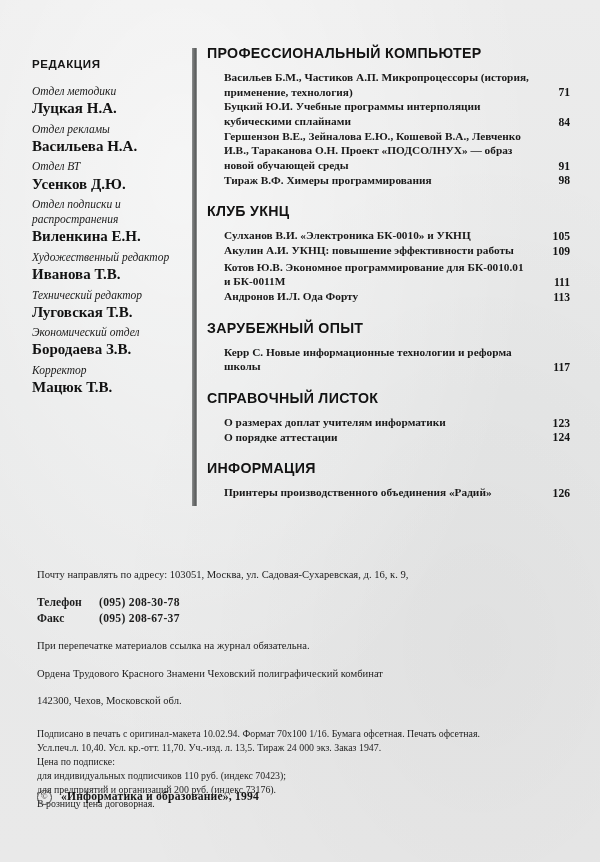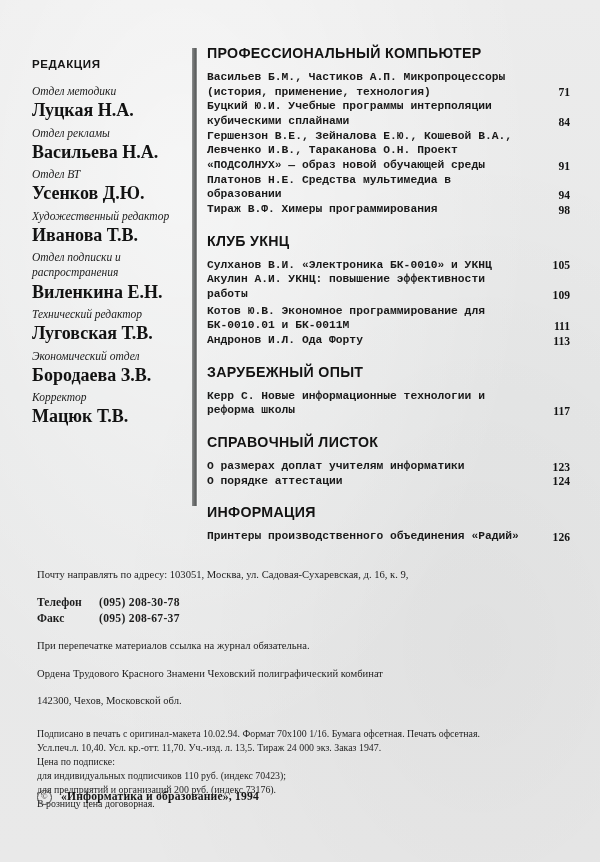--- a/index.html
+++ b/index.html
@@ -107,13 +107,14 @@
     margin-bottom: 0;
   }
   .entry-text {
-    font-family: Liberation Mono, monospace;
+    font-family: Liberation Serif, serif;
     font-size: 11.3px;
     line-height: 1.30;
     color: #191919;
     flex: 1 1 auto;
     padding-right: 8px;
     font-weight: 600;
+    margin-left: 17px;
   }
   .entry-page {
     font-family: "Liberation Serif", "DejaVu Serif", serif;

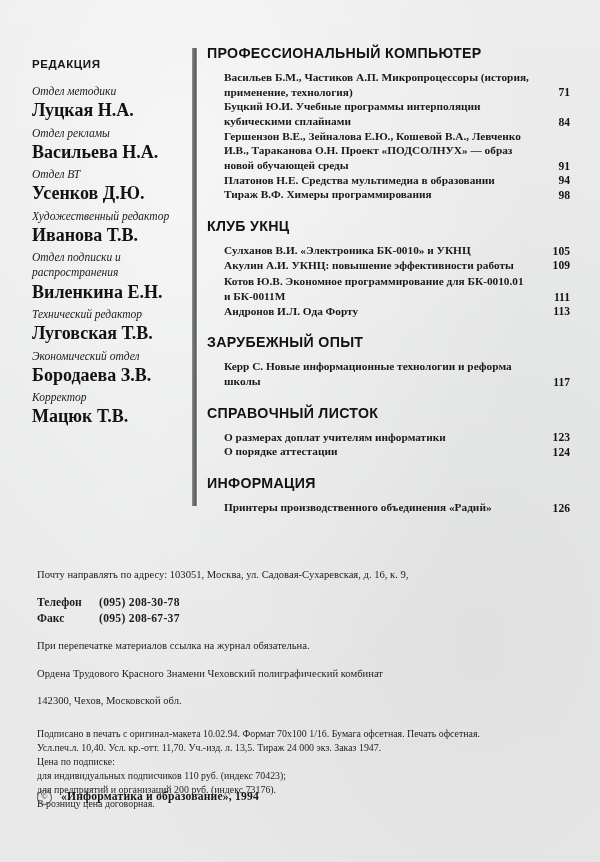--- a/index.html
+++ b/index.html
@@ -58,7 +58,7 @@
   }
   .staff-name {
     font-weight: bold;
-    font-size: 18px;
+    font-size: 15px;
     line-height: 1.30;
     margin-bottom: 3px;
     color: #121212;

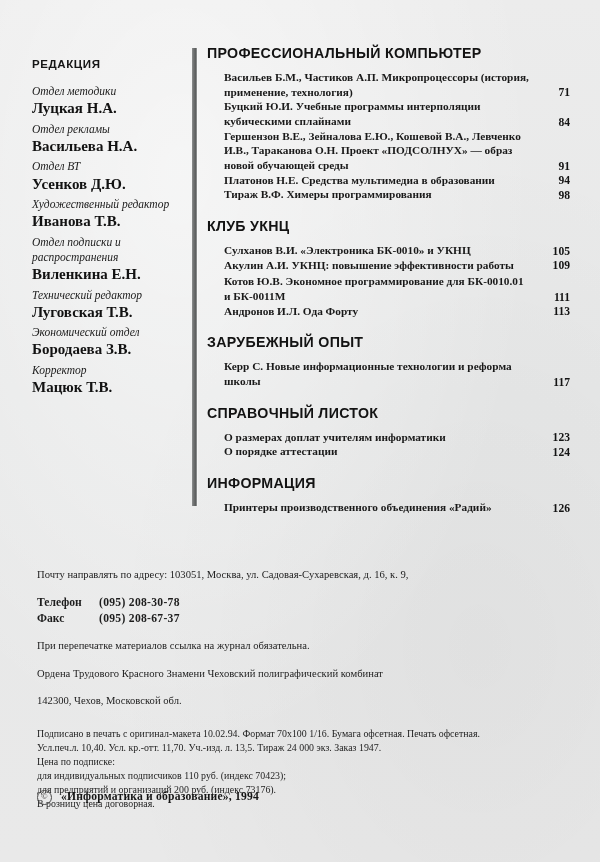--- a/index.html
+++ b/index.html
@@ -240,10 +240,6 @@
             <div class="entry-page">91</div>
           </div>
           <div class="entry">
-            <div class="entry-text">Платонов Н.Е. Средства мультимедиа в образовании</div>
-            <div class="entry-page">94</div>
-          </div>
-          <div class="entry">
             <div class="entry-text">Тираж В.Ф. Химеры программирования</div>
             <div class="entry-page">98</div>
           </div>

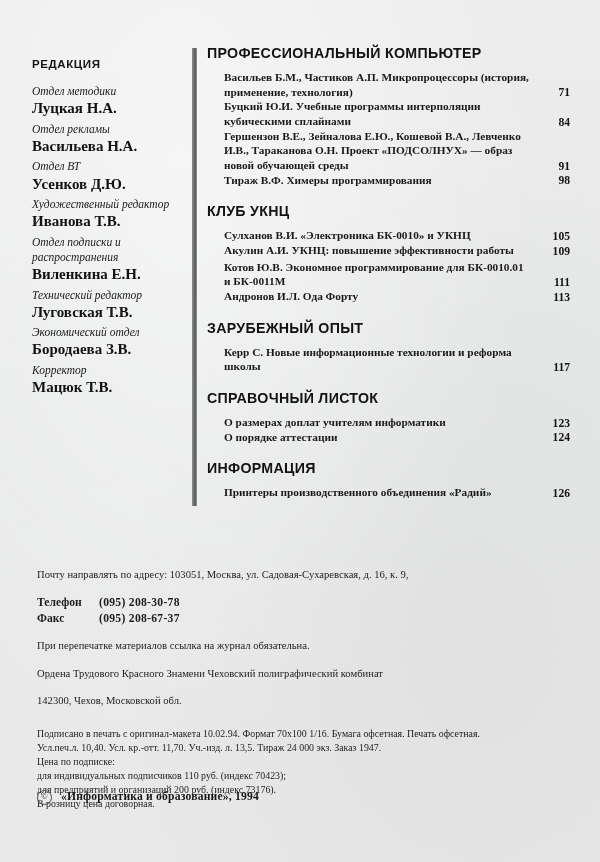--- a/index.html
+++ b/index.html
@@ -198,12 +198,12 @@
           <div class="staff-name">Усенков Д.Ю.</div>
         </div>
         <div>
+          <div class="staff-role">Отдел подписки и распространения</div>
+          <div class="staff-name">Виленкина Е.Н.</div>
+        </div>
+        <div>
           <div class="staff-role">Художественный редактор</div>
           <div class="staff-name">Иванова Т.В.</div>
-        </div>
-        <div>
-          <div class="staff-role">Отдел подписки и распространения</div>
-          <div class="staff-name">Виленкина Е.Н.</div>
         </div>
         <div>
           <div class="staff-role">Технический редактор</div>

